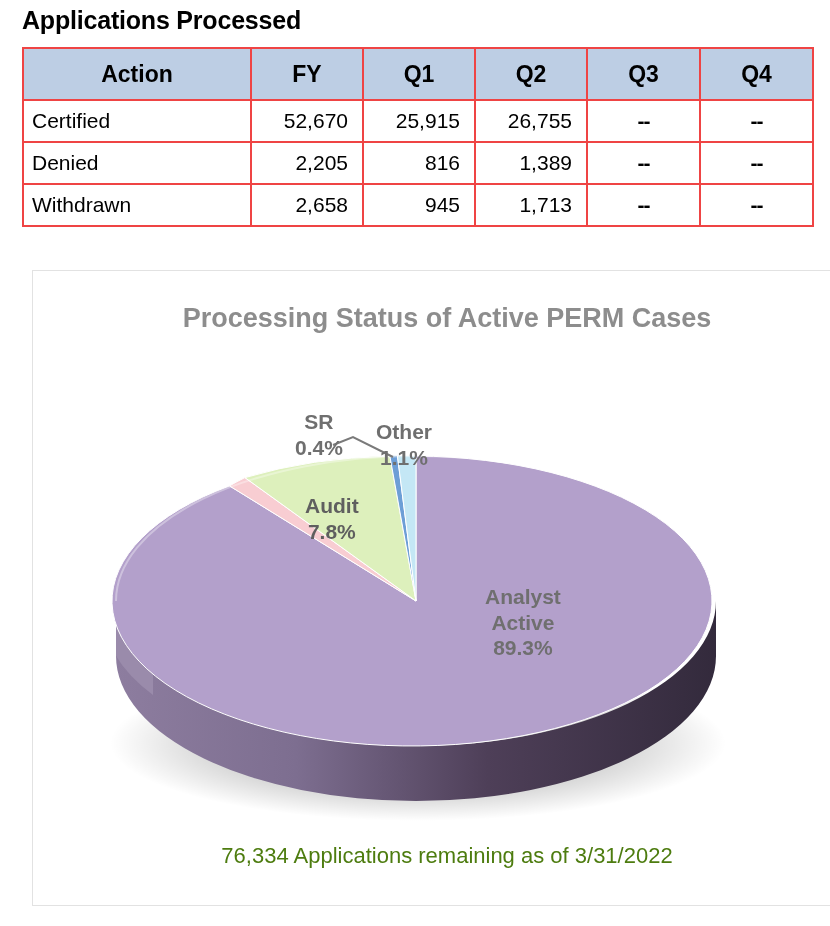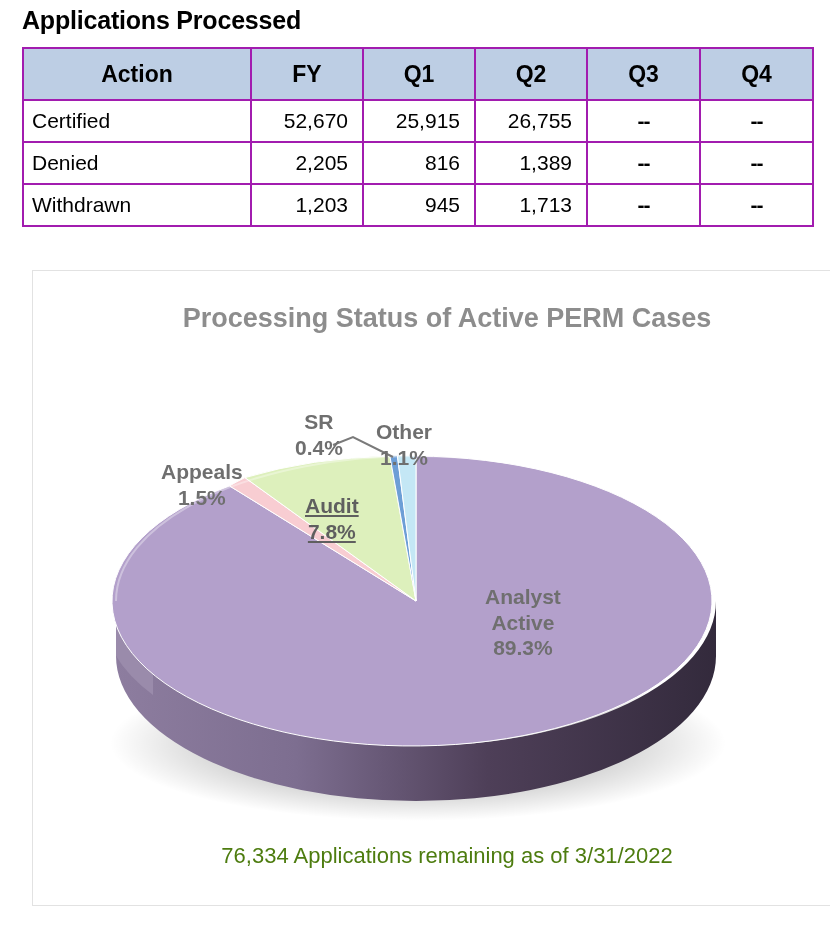--- a/index.html
+++ b/index.html
@@ -37,7 +37,7 @@
     table-layout: fixed;
   }
   #apps-table th, #apps-table td {
-    border: 2px solid #a21caf;
+    border: 2px solid #ef4444;
     font-size: 21px;
     color: #000000;
     height: 42px;

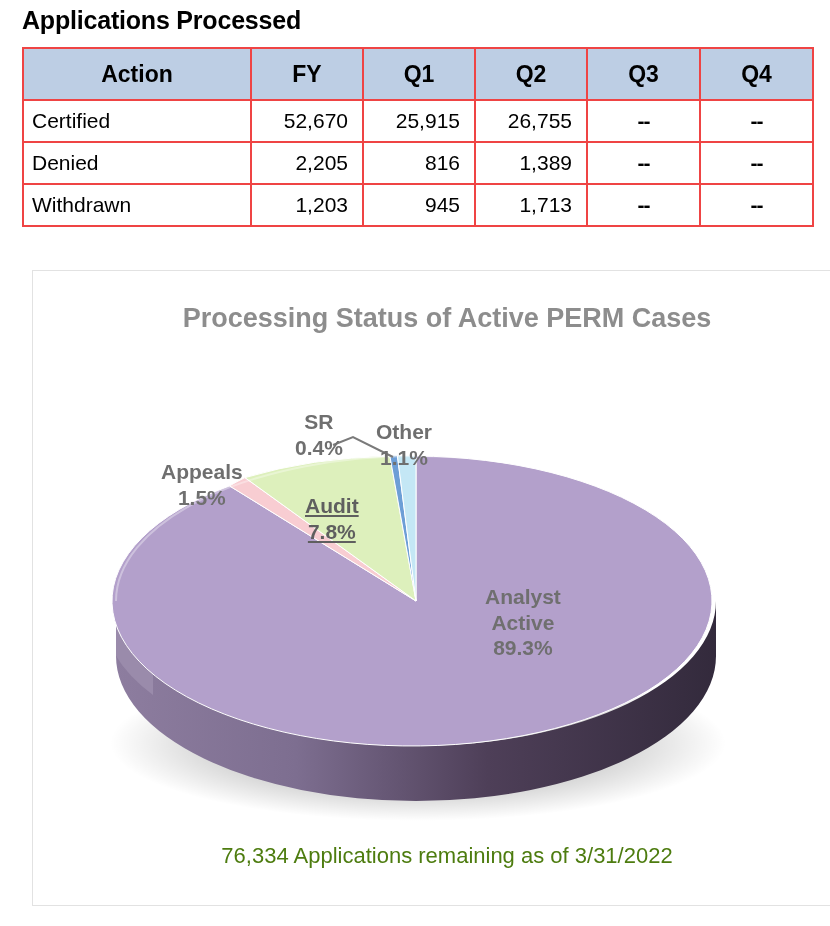--- a/index.html
+++ b/index.html
@@ -176,7 +176,7 @@
     </tr>
     <tr>
       <td class="action-cell">Withdrawn</td>
-      <td class="num-cell">1,203</td>
+      <td class="num-cell">2,658</td>
       <td class="num-cell">945</td>
       <td class="num-cell">1,713</td>
       <td class="dash-cell">--</td>

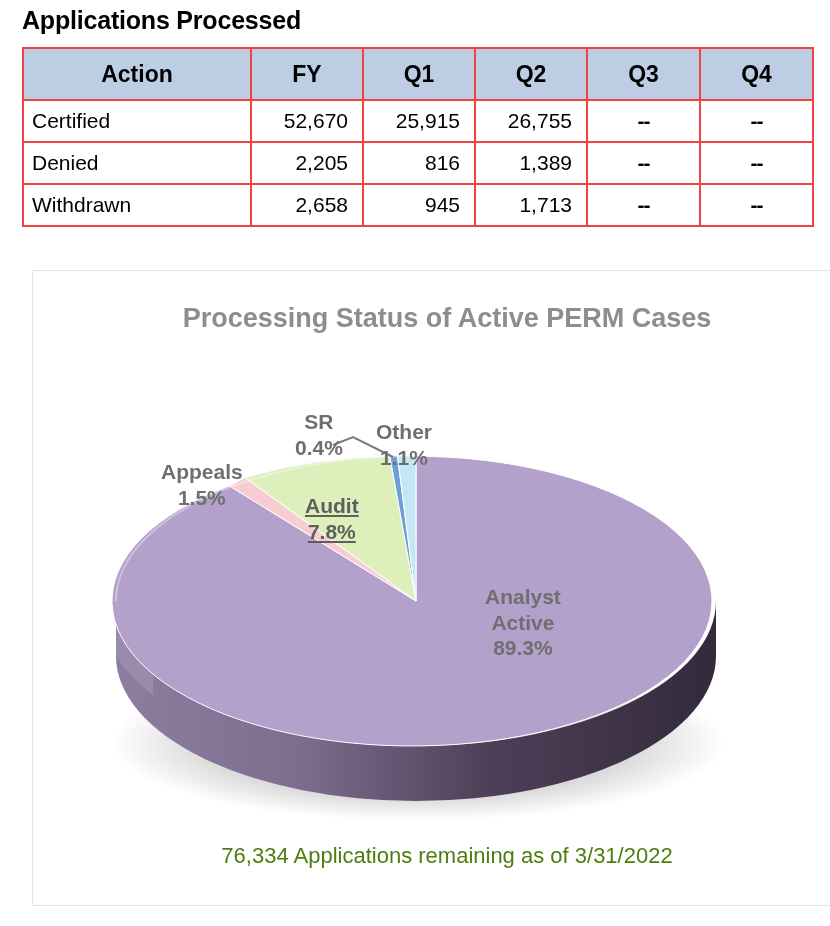--- a/index.html
+++ b/index.html
@@ -233,10 +233,6 @@
     <polyline points="300,174 320,166 360,186" fill="none" stroke="#7a7a7a" stroke-width="2"></polyline>
   </svg>
 
-  <div class="pie-label" id="label-appeals">
-    <span class="lbl-name">Appeals</span>
-    <span class="lbl-val">1.5%</span>
-  </div>
 
   <div class="pie-label" id="label-sr">
     <span class="lbl-name">SR</span>

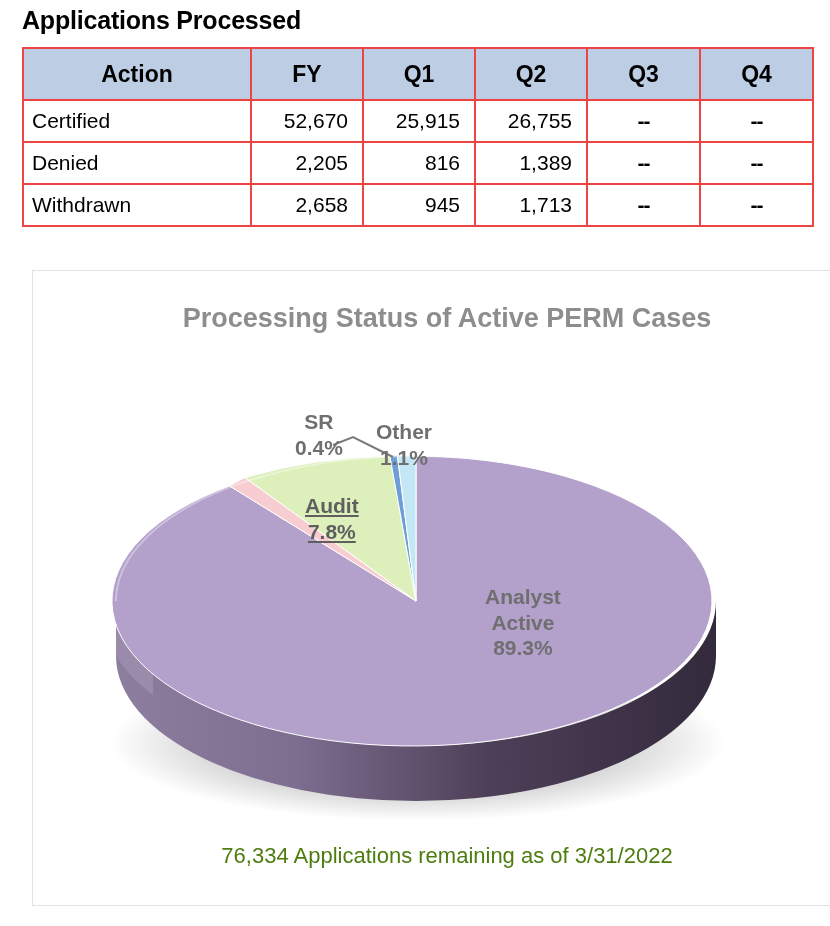--- a/index.html
+++ b/index.html
@@ -130,7 +130,7 @@
   #label-appeals { left: 128px; top: 188px; }
   #label-sr      { left: 262px; top: 138px; }
   #label-other   { left: 343px; top: 148px; }
-  #label-audit   { left: 272px; top: 222px; color: #5f5f5f; text-decoration: underline; }
+  #label-audit   { left: 272px; top: 222px; color: #5f5f5f; }
   #label-analyst { left: 452px; top: 313px; }
 </style>
 </head>

